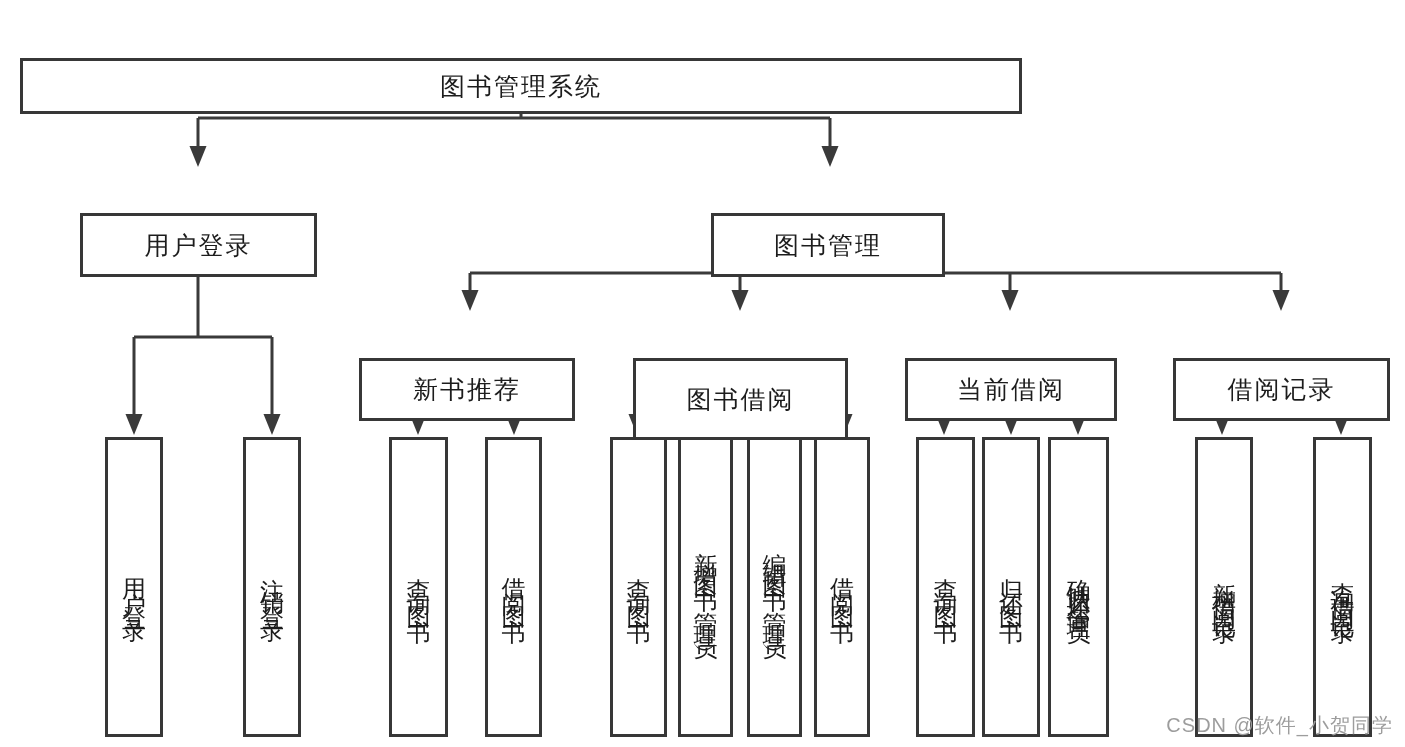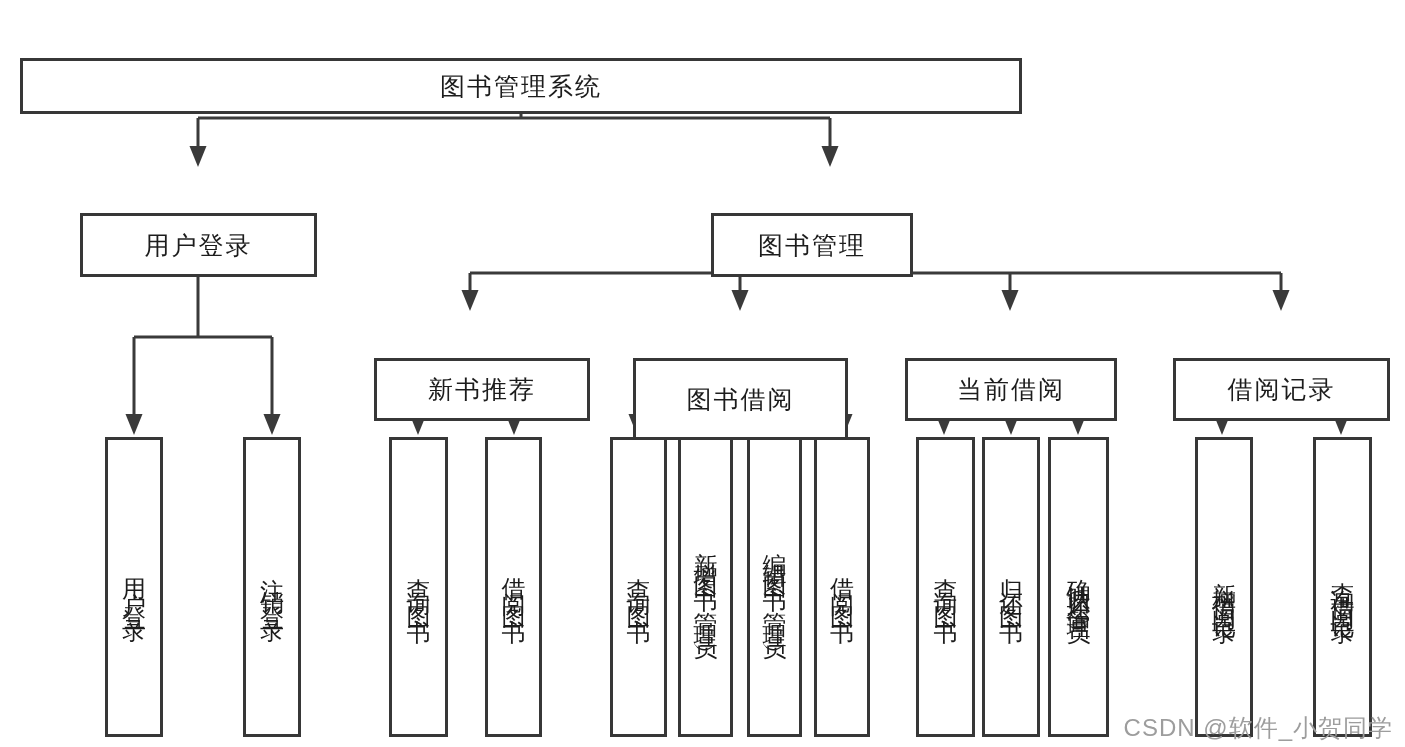--- a/index.html
+++ b/index.html
@@ -110,7 +110,7 @@
   <div class="box hbox" style="left:80px; top:168px; width:237px; height:64px">
     <span>用户登录</span>
   </div>
-  <div class="box hbox" style="left:711px; top:168px; width:202px; height:64px">
+  <div class="box hbox" style="left:711px; top:168px; width:234px; height:64px">
     <span>图书管理</span>
   </div>
 

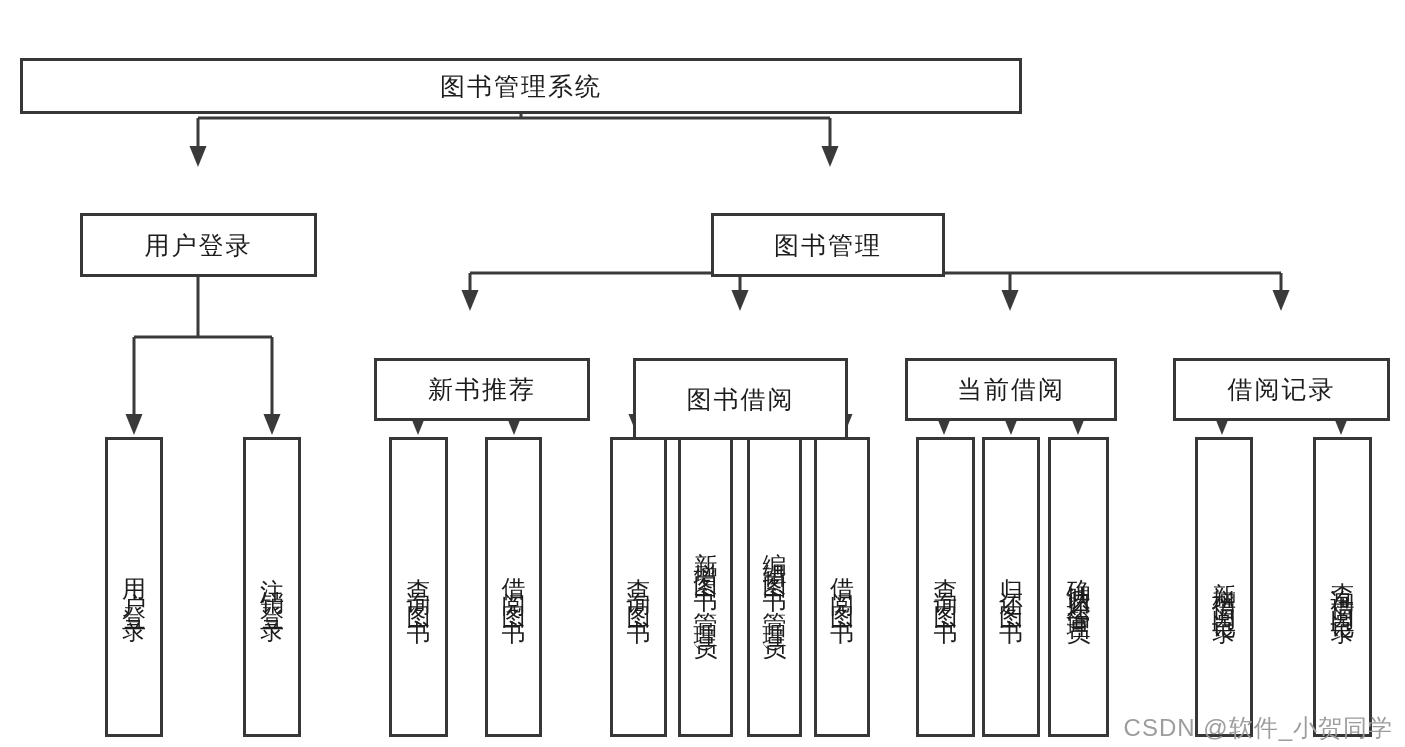--- a/index.html
+++ b/index.html
@@ -114,7 +114,7 @@
     <span>图书管理</span>
   </div>
 
-  <div class="box hbox" style="left:374px; top:313px; width:216px; height:63px">
+  <div class="box hbox" style="left:359px; top:313px; width:216px; height:63px">
     <span>新书推荐</span>
   </div>
   <div class="box hbox" style="left:633px; top:313px; width:215px; height:82px">

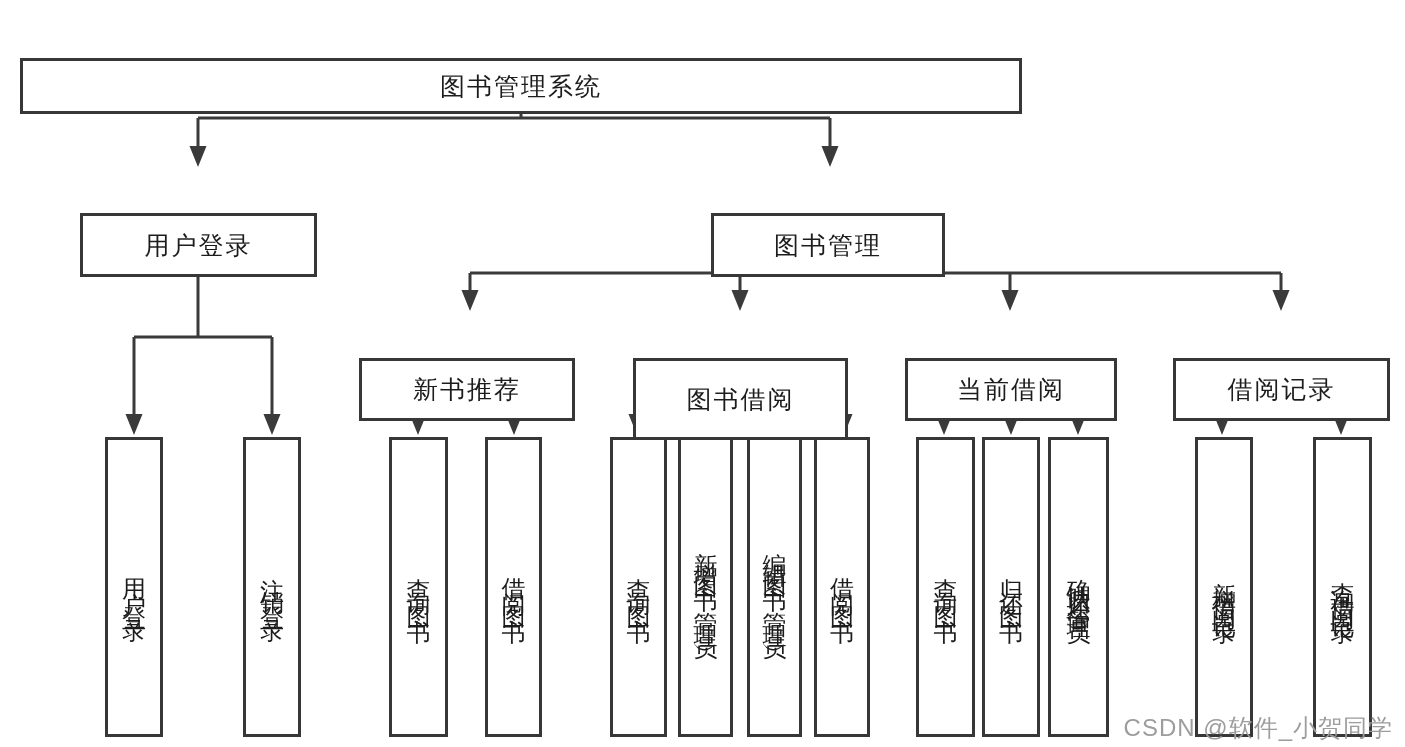--- a/index.html
+++ b/index.html
@@ -44,7 +44,7 @@
     position: absolute;
     top: 712px;
     right: 12px;
-    font-size: 24px;
+    font-size: 20px;
     letter-spacing: 1px;
     color: #9d9d9d;
     z-index: 3;

